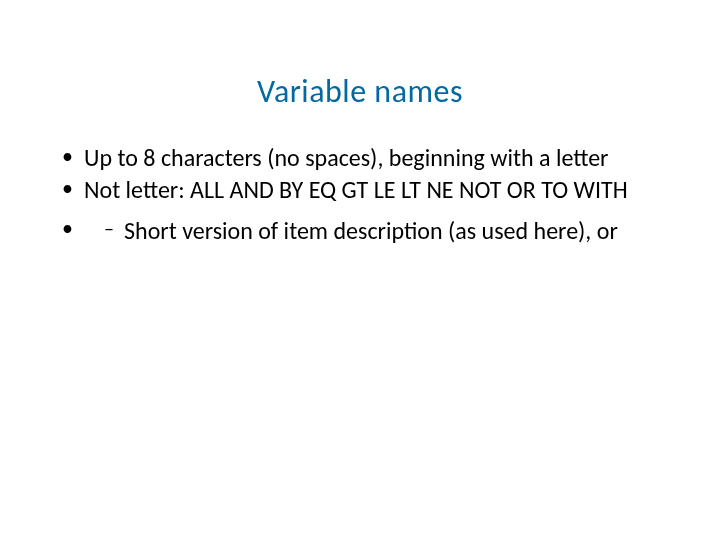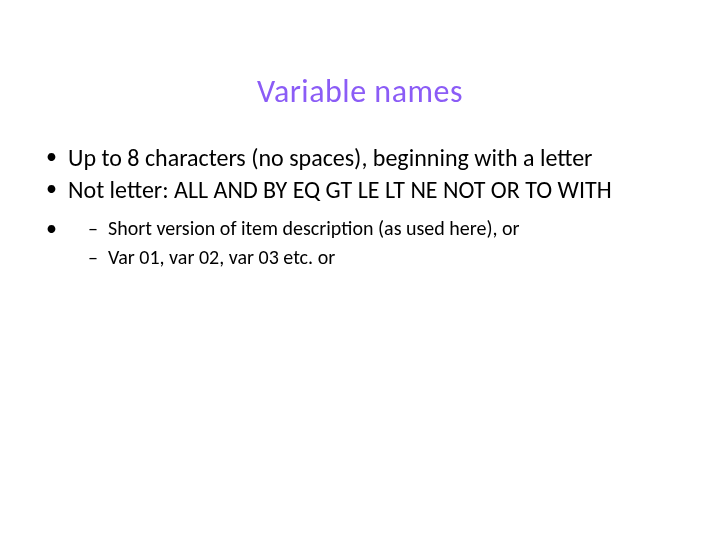--- a/index.html
+++ b/index.html
@@ -19,7 +19,7 @@
   }
   .title {
     font-size: 32px;
-    color: #8b5cf6;
+    color: #0369a1;
     text-align: center;
     font-weight: 400;
     margin-top: 72px;

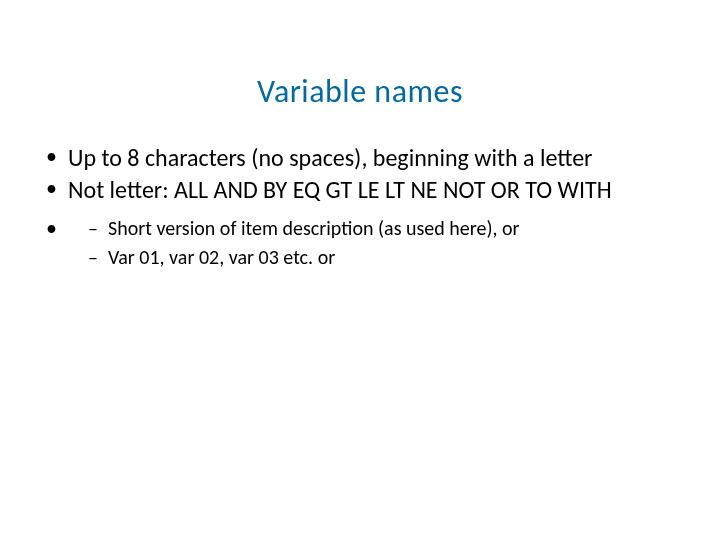--- a/index.html
+++ b/index.html
@@ -27,7 +27,7 @@
     letter-spacing: 0.5px;
   }
   .content {
-    padding-left: 44px;
+    padding-left: 60px;
     padding-right: 40px;
   }
   ul.main-list {

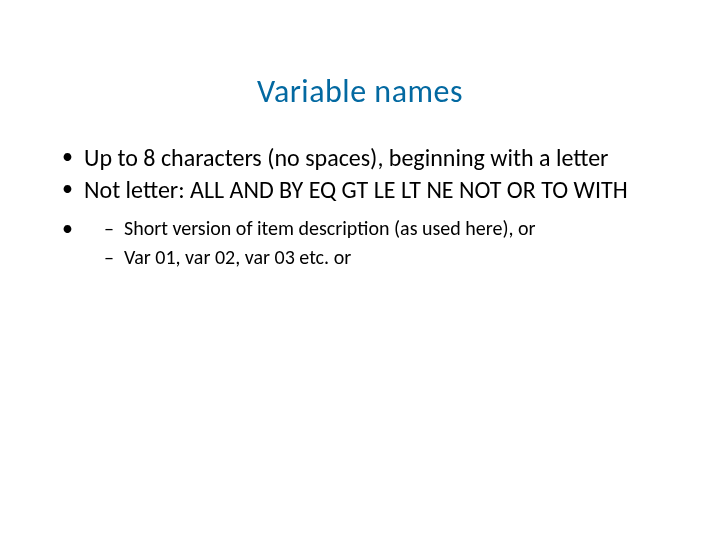--- a/index.html
+++ b/index.html
@@ -55,7 +55,7 @@
   ul.sub-list > li {
     position: relative;
     padding-left: 22px;
-    font-size: 20px;
+    font-size: 24px;
     line-height: 1.35;
     margin-bottom: 2px;
   }

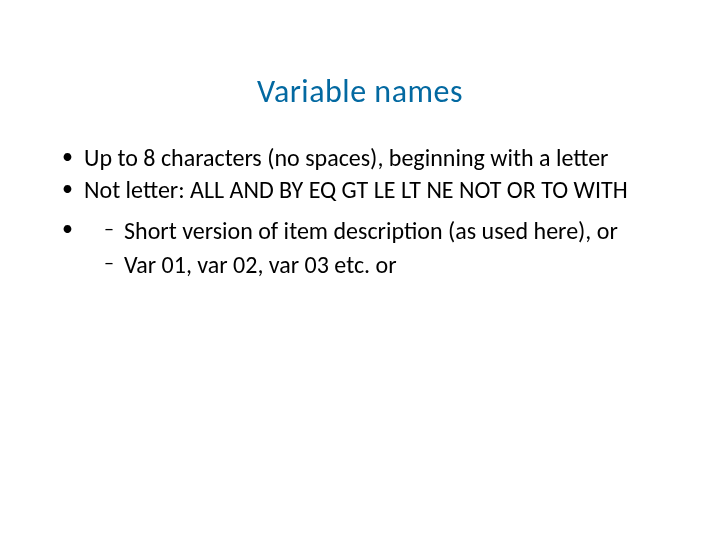--- a/index.html
+++ b/index.html
@@ -80,7 +80,6 @@
       <li>
         <ul class="sub-list">
           <li>Short version of item description (as used here), or</li>
-          <li>Var 01, var 02, var 03 etc. or</li>
         </ul>
       </li>
     </ul>

